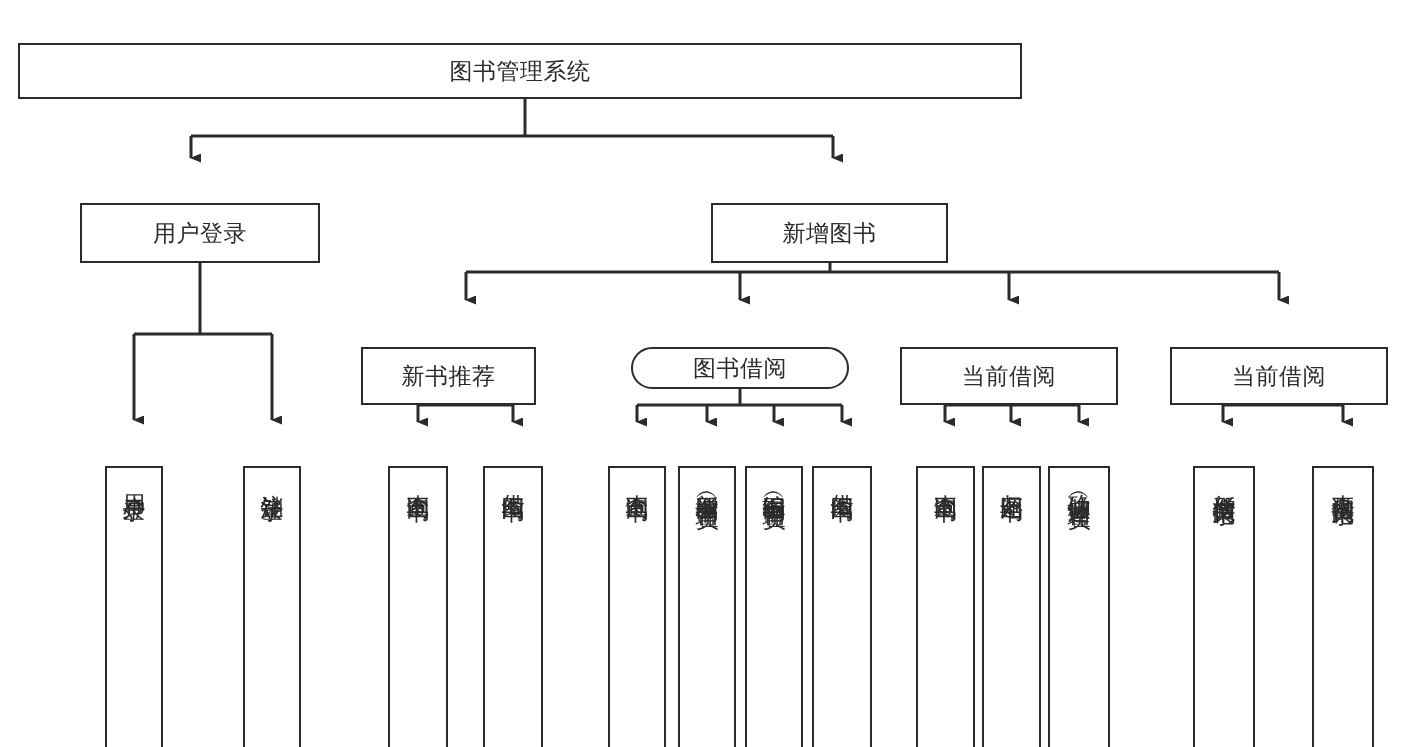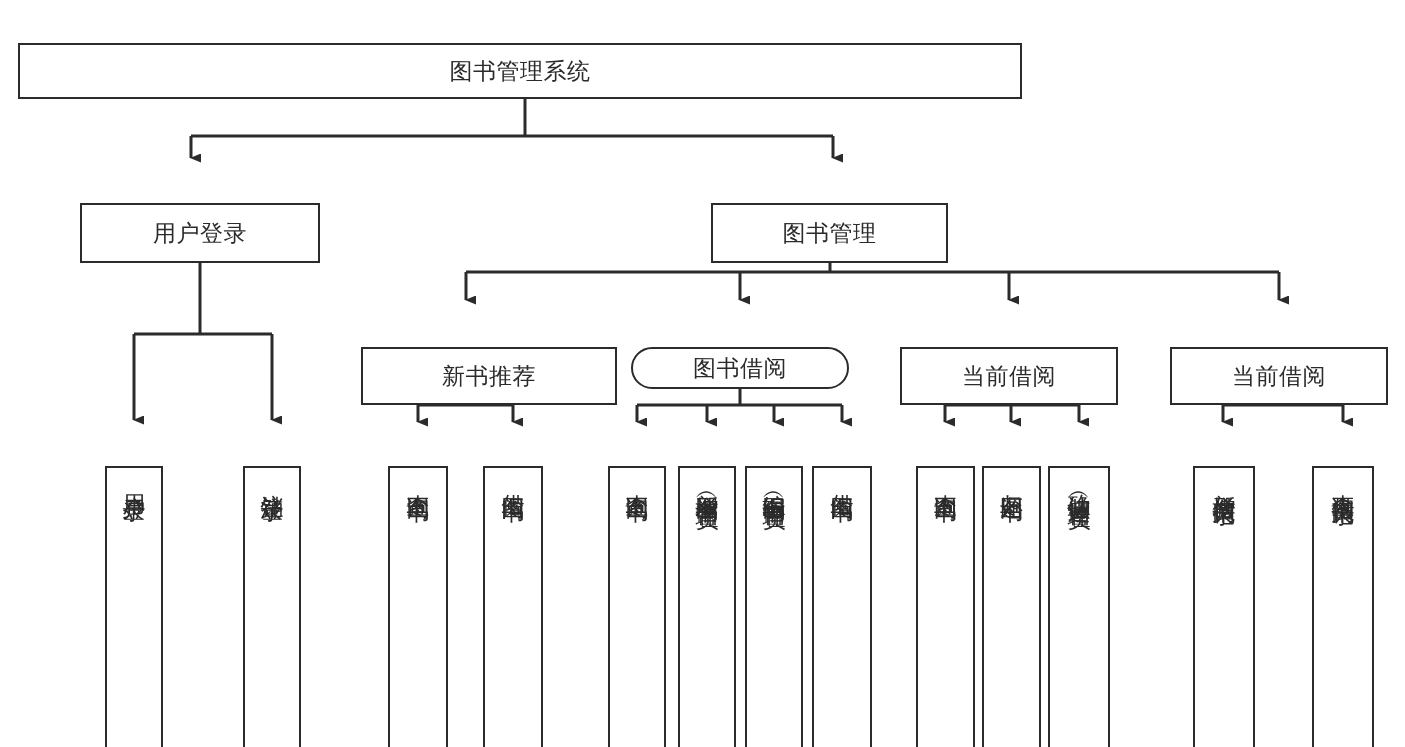--- a/index.html
+++ b/index.html
@@ -126,7 +126,7 @@
     <span>用户登录</span>
   </div>
   <div class="node horiz" style="left:711px;top:172px;width:237px;height:60px;">
-    <span>图书管理</span>
+    <span>新增图书</span>
   </div>
 
   <div class="node horiz" style="left:361px;top:316px;width:256px;height:58px;">

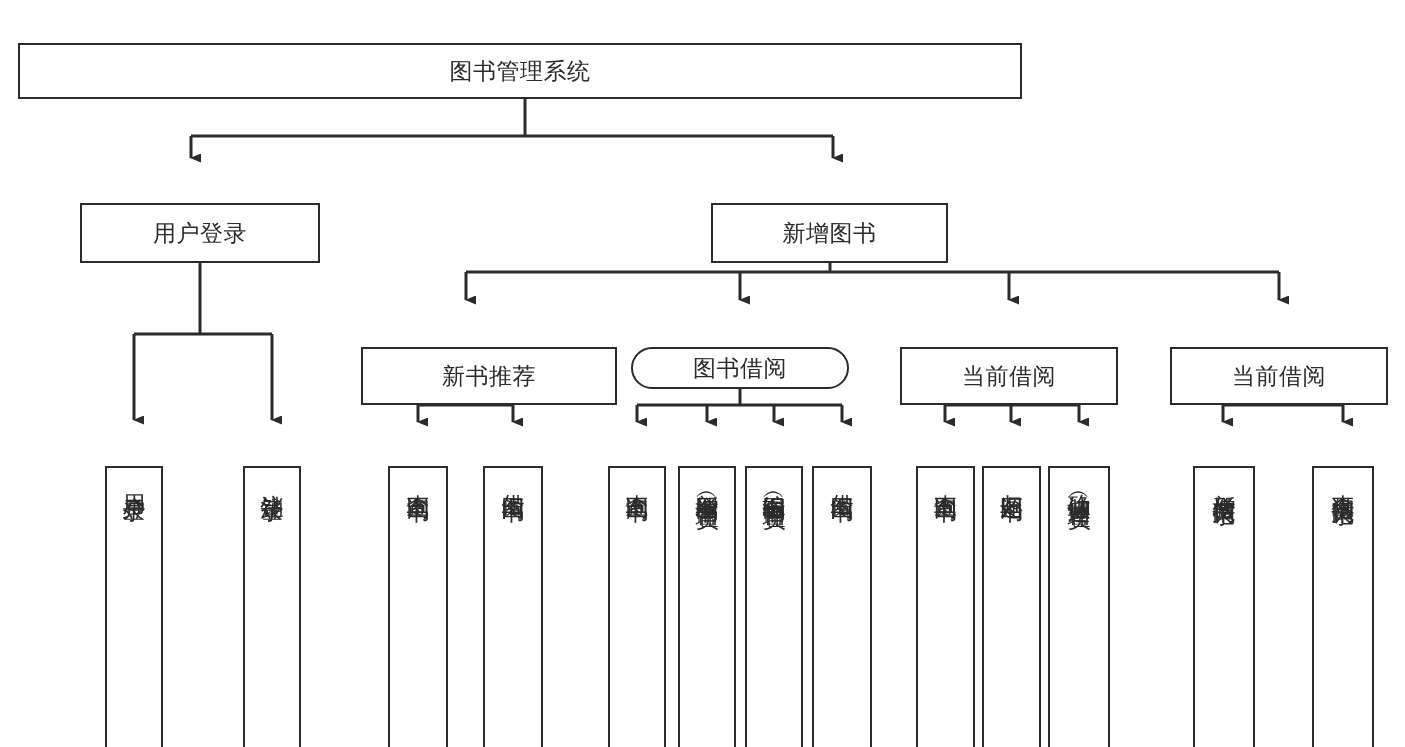--- a/index.html
+++ b/index.html
@@ -129,7 +129,7 @@
     <span>新增图书</span>
   </div>
 
-  <div class="node horiz" style="left:361px;top:316px;width:256px;height:58px;">
+  <div class="node horiz" style="left:361px;top:316px;width:175px;height:58px;">
     <span>新书推荐</span>
   </div>
   <div class="node horiz" style="left:631px;top:316px;width:218px;height:42px;border-radius:24px;">

